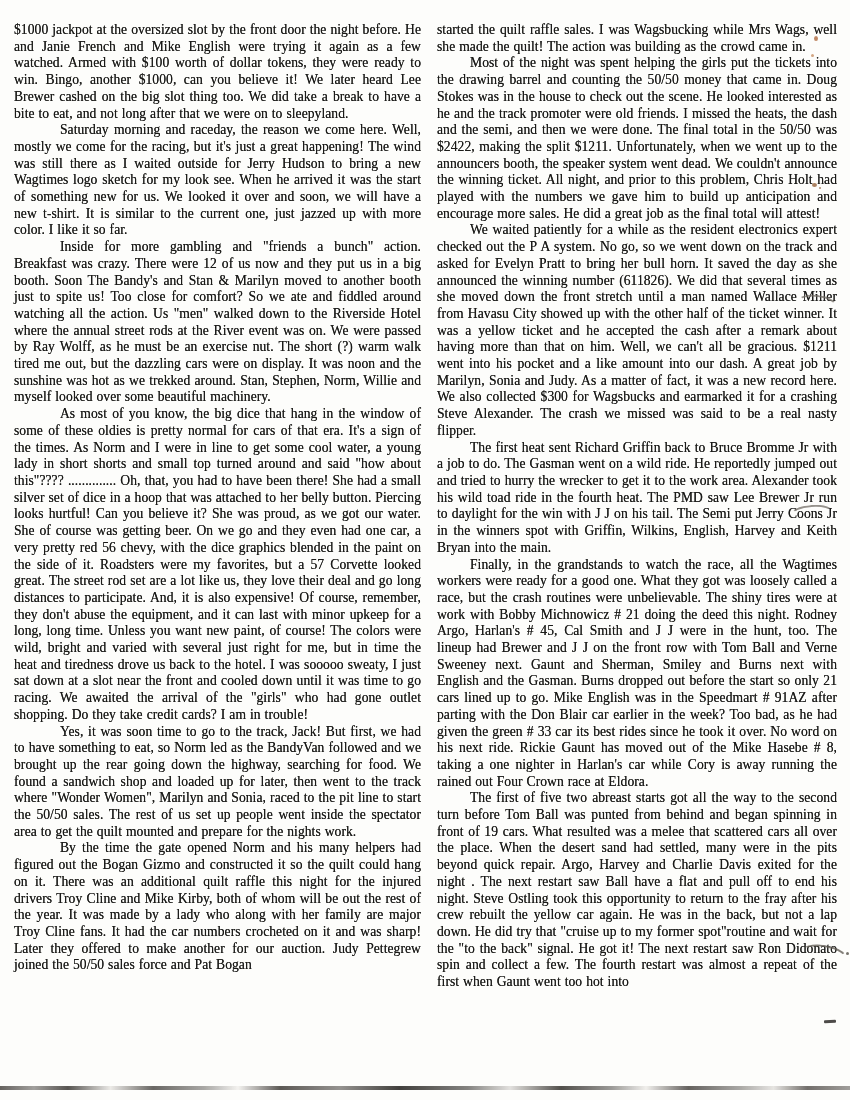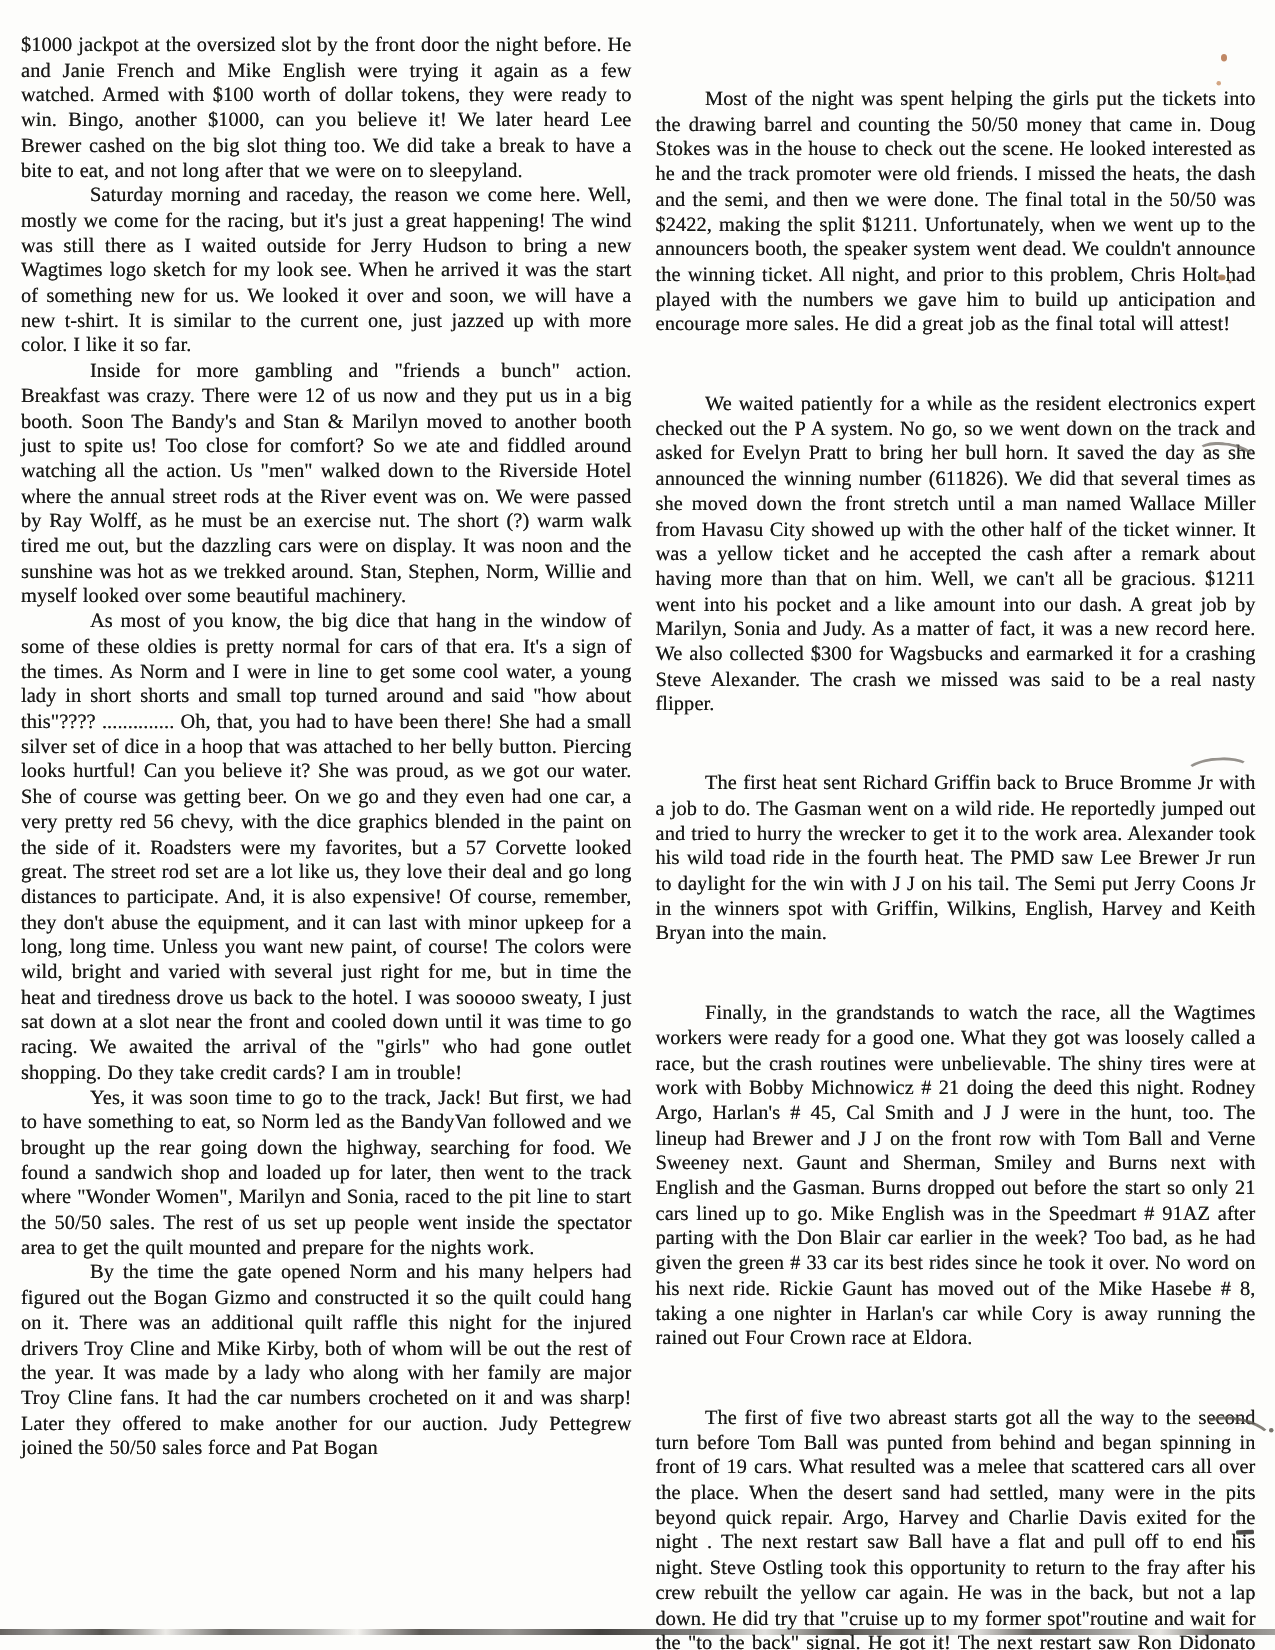--- a/index.html
+++ b/index.html
@@ -78,6 +78,7 @@
       <p class="indent"><span>By the time the gate opened Norm and his many helpers had figured out the Bogan Gizmo and constructed it so the quilt could hang on it. There was an additional quilt raffle this night for the injured drivers Troy Cline and Mike Kirby, both of whom will be out the rest of the year. It was made by a lady who along with her family are major Troy Cline fans. It had the car numbers crocheted on it and was sharp! Later they offered to make another for our auction. Judy Pettegrew joined the 50/50 sales force and Pat Bogan</span></p>
     </div>
   <div class="column col-right">
+      <p><span>started the quilt raffle sales. I was Wagsbucking while Mrs Wags, well she made the quilt! The action was building as the crowd came in.</span></p>
       <p class="indent"><span>Most of the night was spent helping the girls put the tickets into the drawing barrel and counting the 50/50 money that came in. Doug Stokes was in the house to check out the scene. He looked interested as he and the track promoter were old friends. I missed the heats, the dash and the semi, and then we were done. The final total in the 50/50 was $2422, making the split $1211. Unfortunately, when we went up to the announcers booth, the speaker system went dead. We couldn't announce the winning ticket. All night, and prior to this problem, Chris Holt had played with the numbers we gave him to build up anticipation and encourage more sales. He did a great job as the final total will attest!</span></p>
       <p class="indent"><span>We waited patiently for a while as the resident electronics expert checked out the P A system. No go, so we went down on the track and asked for Evelyn Pratt to bring her bull horn. It saved the day as she announced the winning number (611826). We did that several times as she moved down the front stretch until a man named Wallace Miller from Havasu City showed up with the other half of the ticket winner. It was a yellow ticket and he accepted the cash after a remark about having more than that on him. Well, we can't all be gracious. $1211 went into his pocket and a like amount into our dash. A great job by Marilyn, Sonia and Judy. As a matter of fact, it was a new record here. We also collected $300 for Wagsbucks and earmarked it for a crashing Steve Alexander. The crash we missed was said to be a real nasty flipper.</span></p>
       <p class="indent"><span>The first heat sent Richard Griffin back to Bruce Bromme Jr with a job to do. The Gasman went on a wild ride. He reportedly jumped out and tried to hurry the wrecker to get it to the work area. Alexander took his wild toad ride in the fourth heat. The PMD saw Lee Brewer Jr run to daylight for the win with J J on his tail. The Semi put Jerry Coons Jr in the winners spot with Griffin, Wilkins, English, Harvey and Keith Bryan into the main.</span></p>

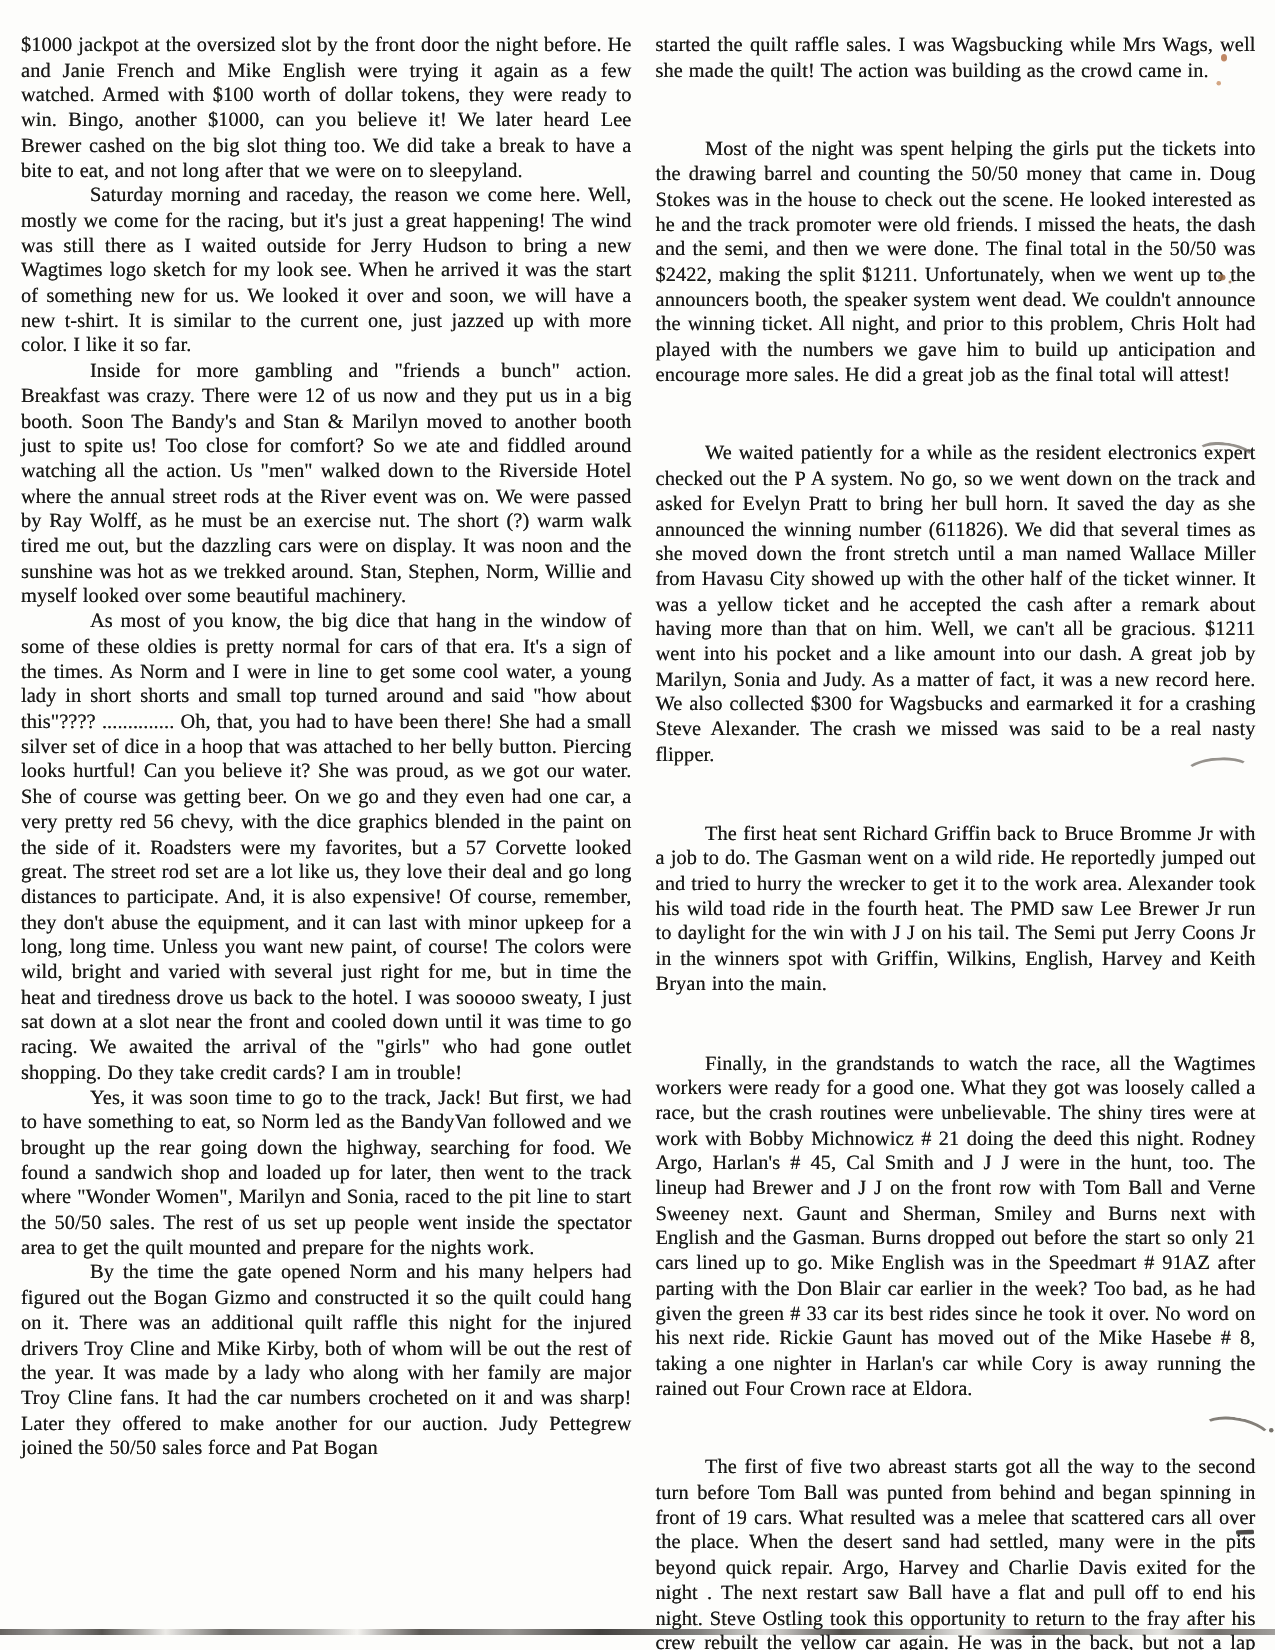--- a/index.html
+++ b/index.html
@@ -28,7 +28,7 @@
   .col-right { left: 437px; width: 400px; }
   .column p { margin: 0; padding: 0; }
   .col-left  p.indent { text-indent: 46px; }
-  .col-right p.indent { text-indent: 33px; margin-top: 36px; }
+  .col-right p.indent { text-indent: 33px; }
   .bold { font-weight: normal; }
 
   

